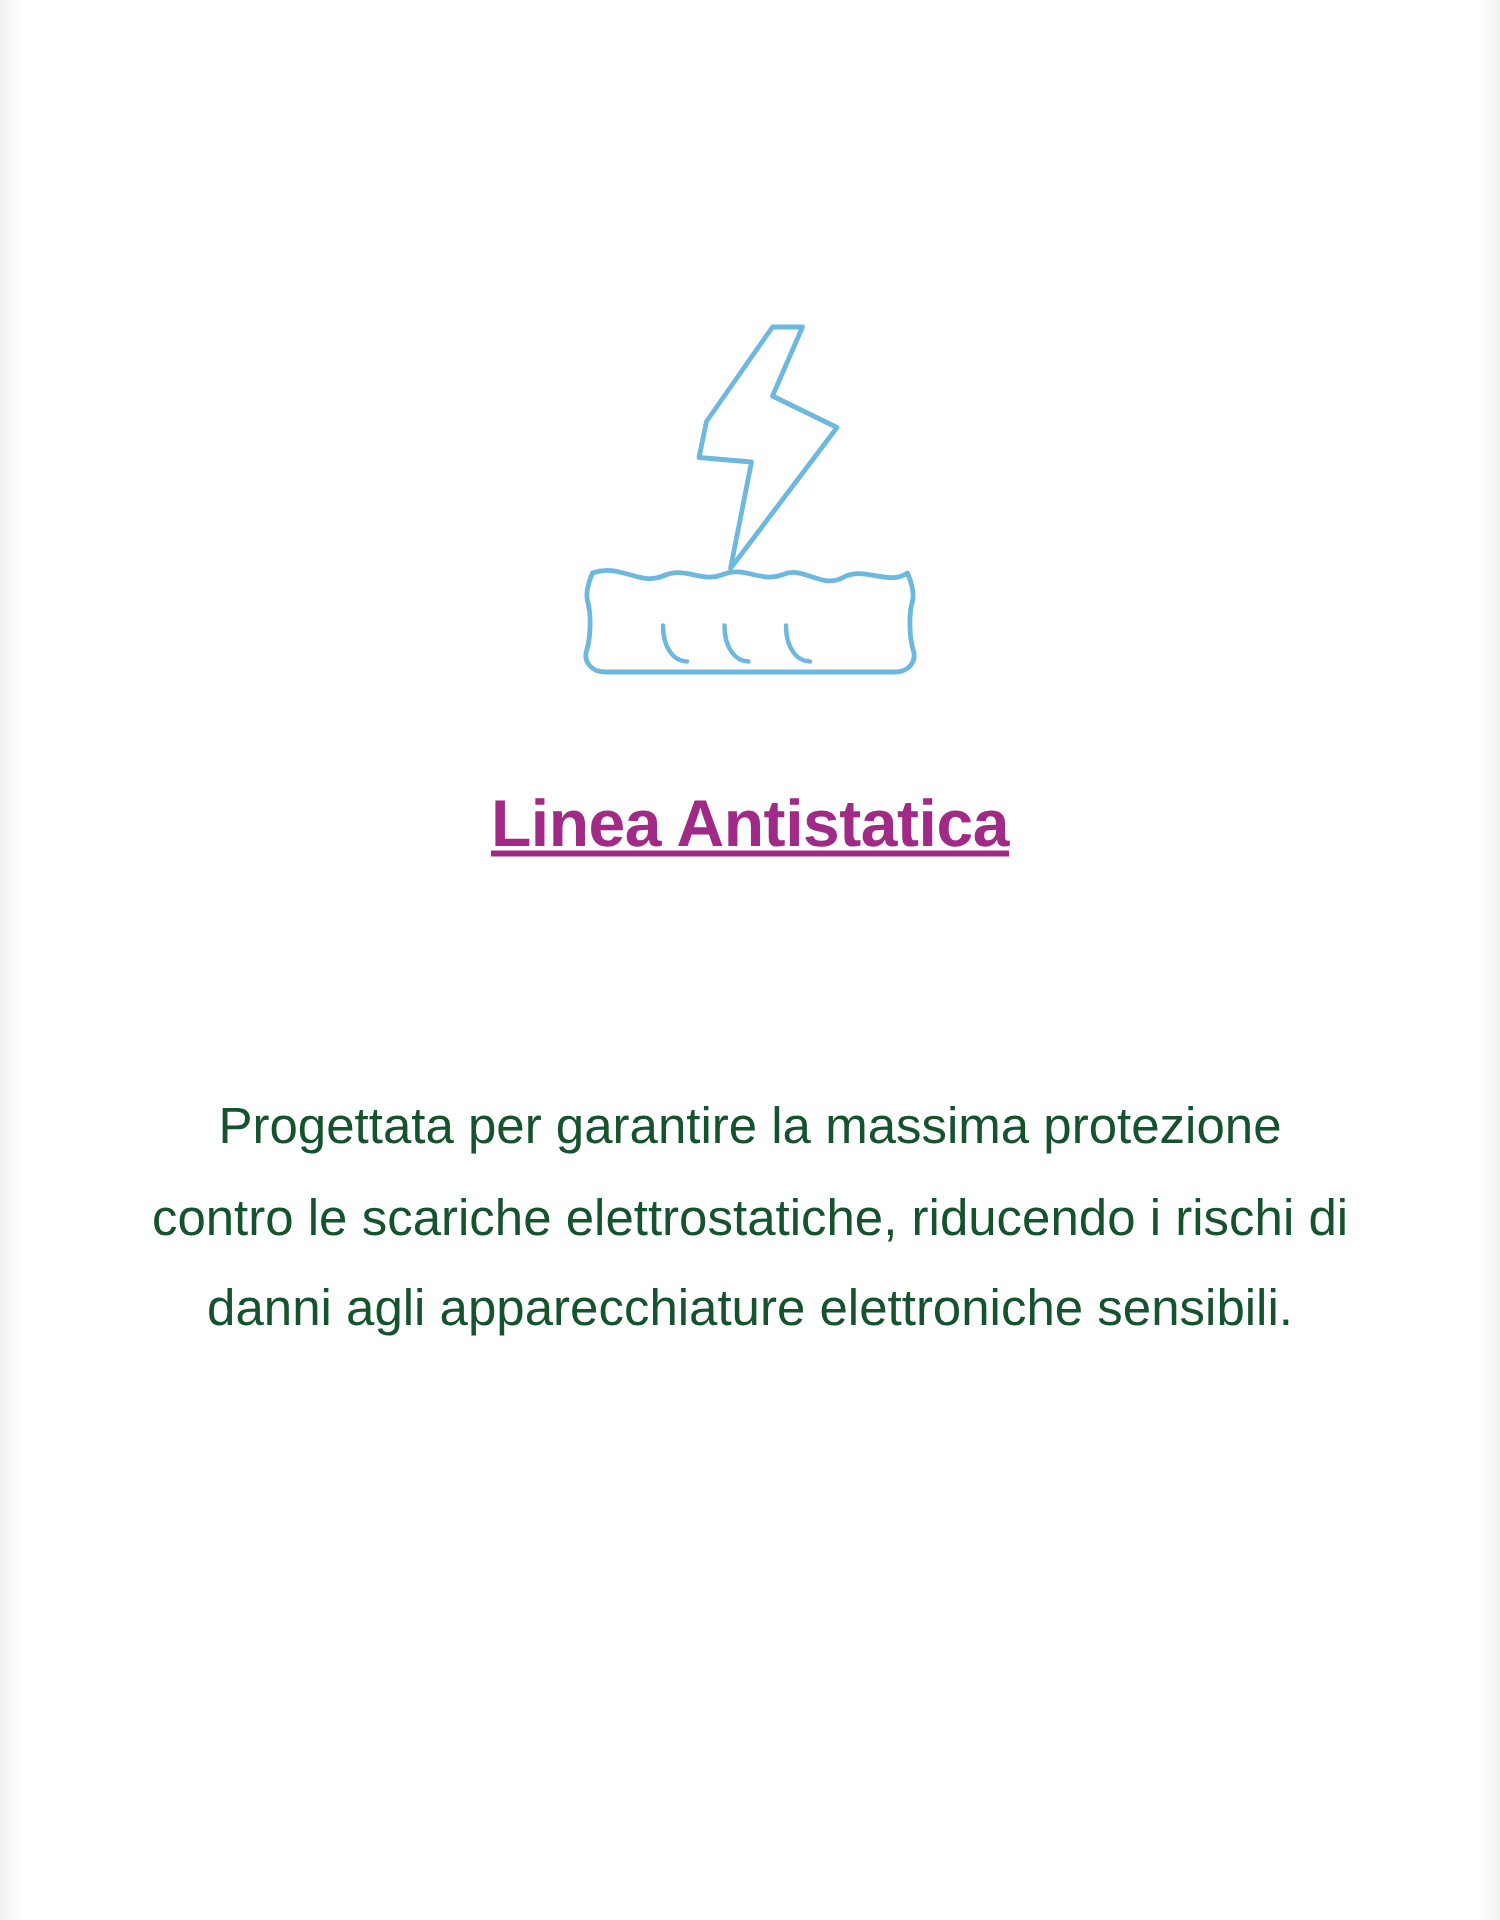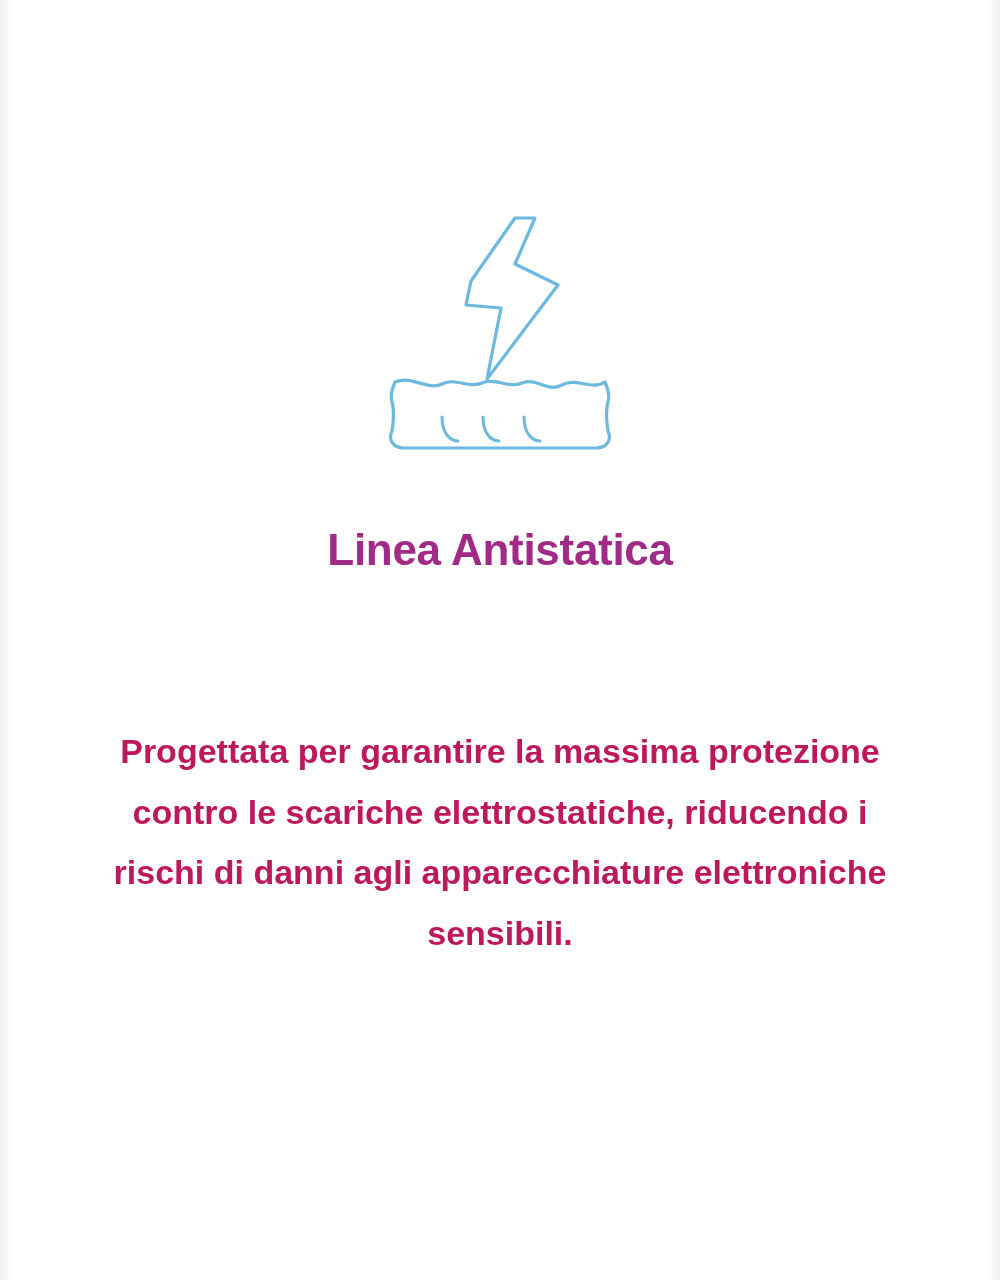--- a/index.html
+++ b/index.html
@@ -76,6 +76,7 @@
     letter-spacing: -0.3px;
     color: #a02a85;
     line-height: 1.2;
+    text-decoration: underline;
   }
 
   .card-text {

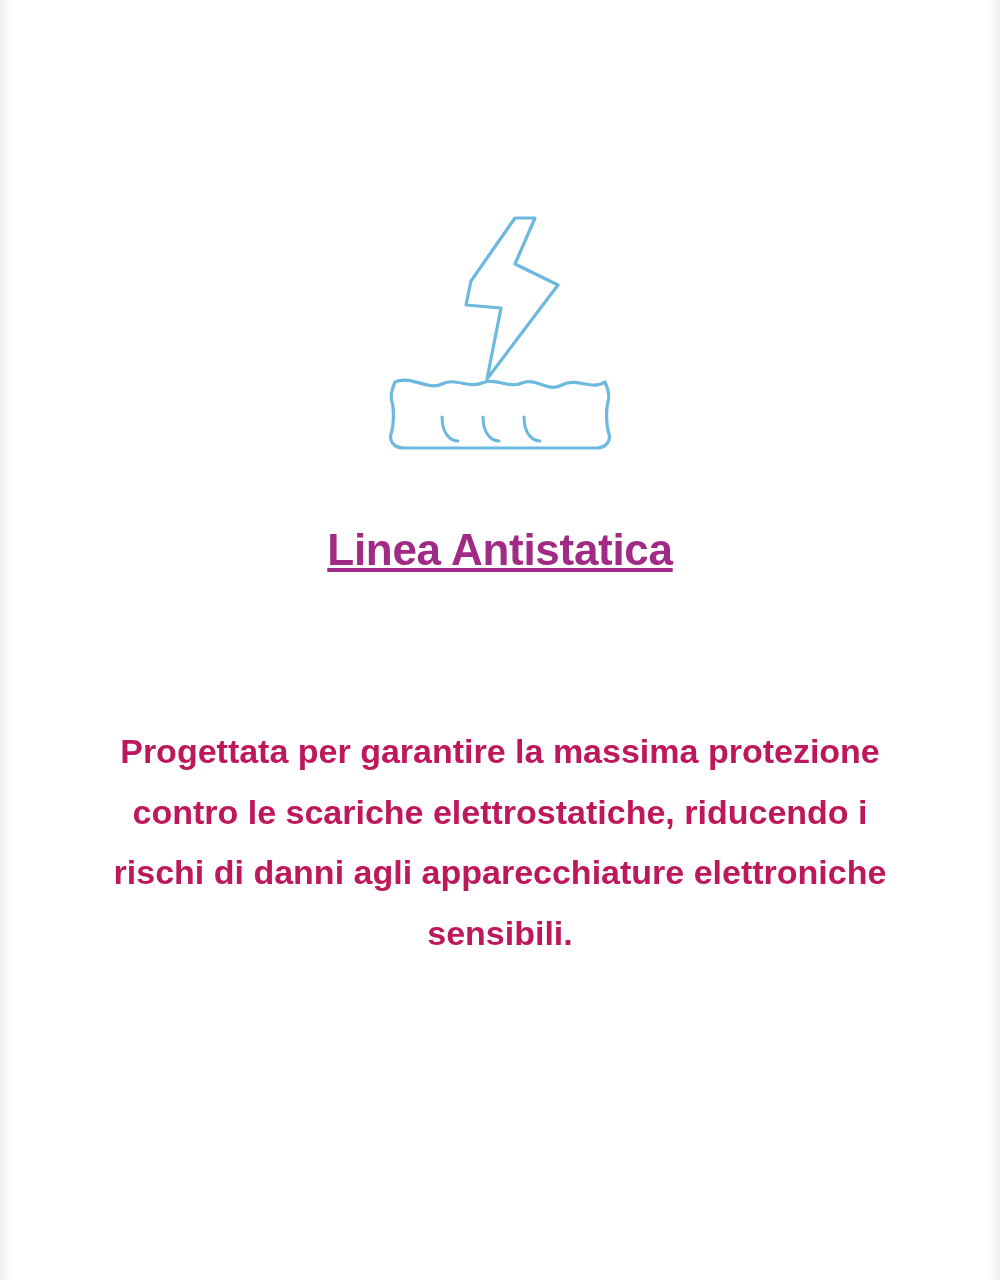--- a/index.html
+++ b/index.html
@@ -84,8 +84,8 @@
     width: 800px;
     font-size: 34px;
     line-height: 1.78;
-    color: #be185d;
-    font-weight: 700;
+    color: #14532d;
+    font-weight: 400;
   }
 </style>
 </head>

